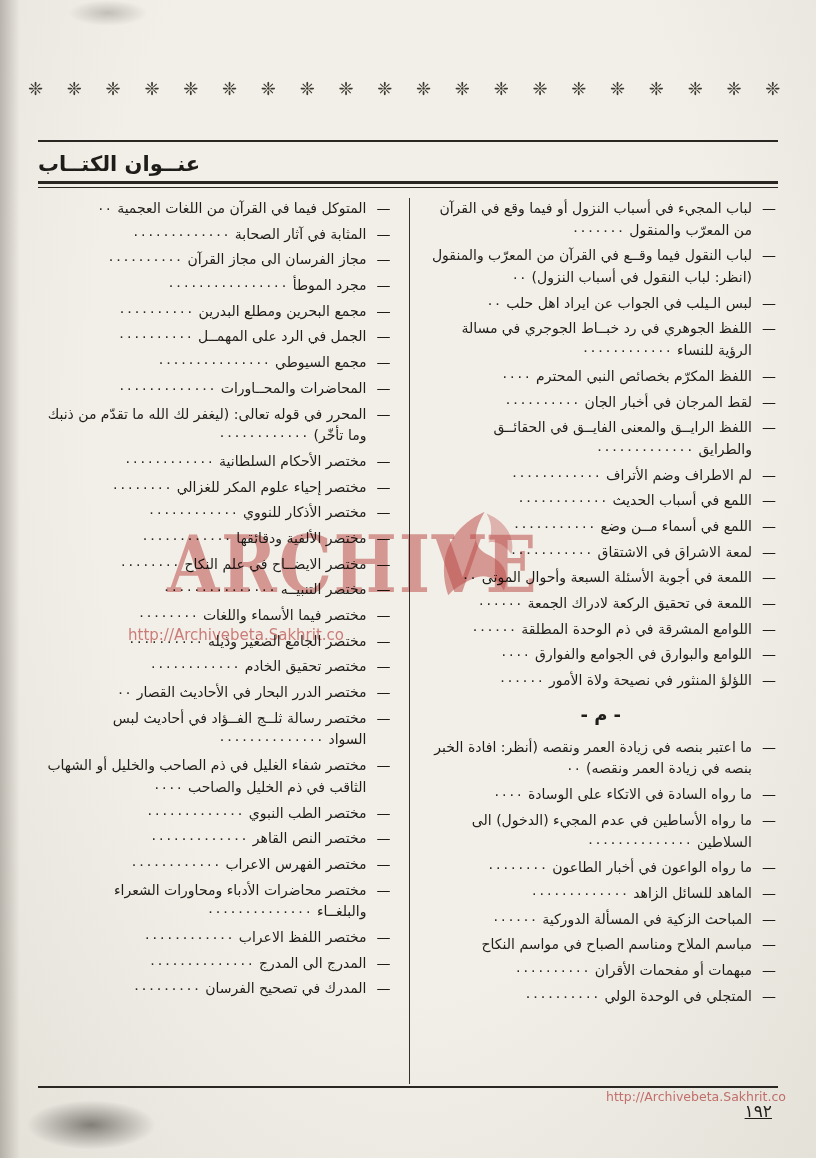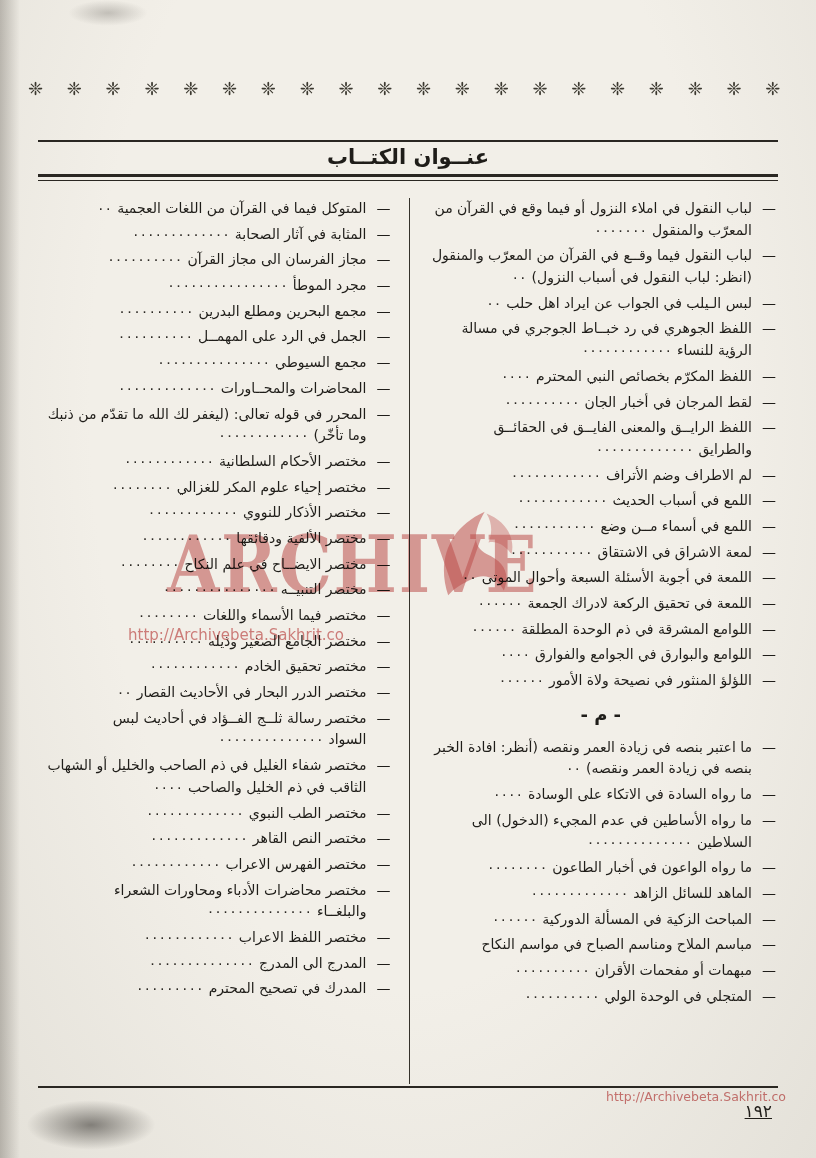--- a/index.html
+++ b/index.html
@@ -16,7 +16,7 @@
         font-size:18px;letter-spacing:9px;color:#3b382f;white-space:nowrap;overflow:hidden;}
   .header-box{position:absolute;top:140px;left:38px;right:38px;}
   .rule-top{height:2px;background:#2a2722;}
-  .header-title{text-align:center;font-size:21px;font-weight:bold;padding:3px 0 5px;direction:rtl;margin:0;}
+  .header-title{text-align:left;font-size:21px;font-weight:bold;padding:10px 0 5px;direction:rtl;margin:0;}
   .rule-thick{height:3px;background:#2a2722;}
   .rule-thin{height:1px;background:#2a2722;margin-top:3px;}
   .content{position:absolute;top:198px;left:38px;right:38px;height:886px;display:flex;direction:rtl;}

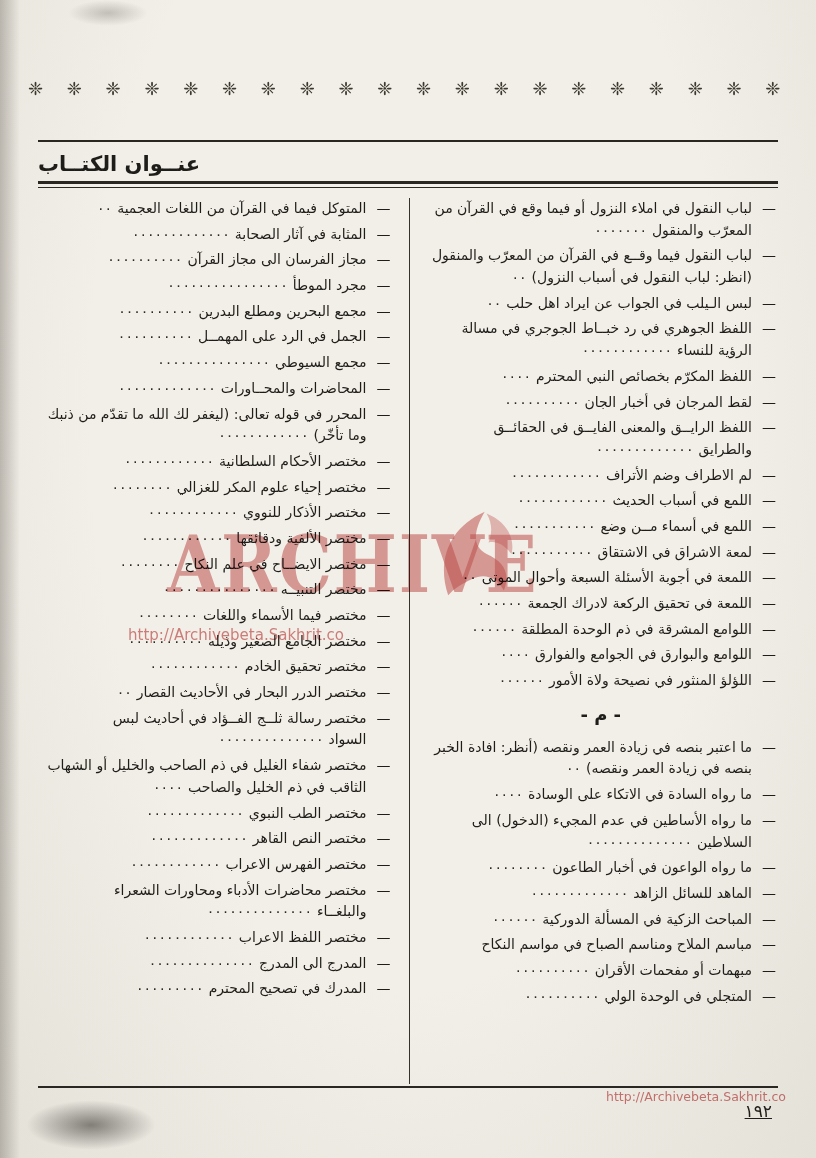--- a/index.html
+++ b/index.html
@@ -58,7 +58,7 @@
 
   <div class="content">
     <div class="col col-right">
-        <div class="entry"><span class="dash">—</span><span class="entry-text">لباب النقول في املاء النزول أو فيما وقع في القرآن من المعرّب والمنقول</span><span class="dots">٠٠٠٠٠٠٠</span></div>
+        <div class="entry"><span class="dash">—</span><span class="entry-text">لباب المجيء في أسباب النزول أو فيما وقع في القرآن من المعرّب والمنقول</span><span class="dots">٠٠٠٠٠٠٠</span></div>
         <div class="entry"><span class="dash">—</span><span class="entry-text">لباب النقول فيما وقــع في القرآن من المعرّب والمنقول (انظر: لباب النقول في أسباب النزول)</span><span class="dots">٠٠</span></div>
         <div class="entry"><span class="dash">—</span><span class="entry-text">لبس الـيلب في الجواب عن ايراد اهل حلب</span><span class="dots">٠٠</span></div>
         <div class="entry"><span class="dash">—</span><span class="entry-text">اللفظ الجوهري في رد خبــاط الجوجري في مسالة الرؤية للنساء</span><span class="dots">٠٠٠٠٠٠٠٠٠٠٠٠</span></div>

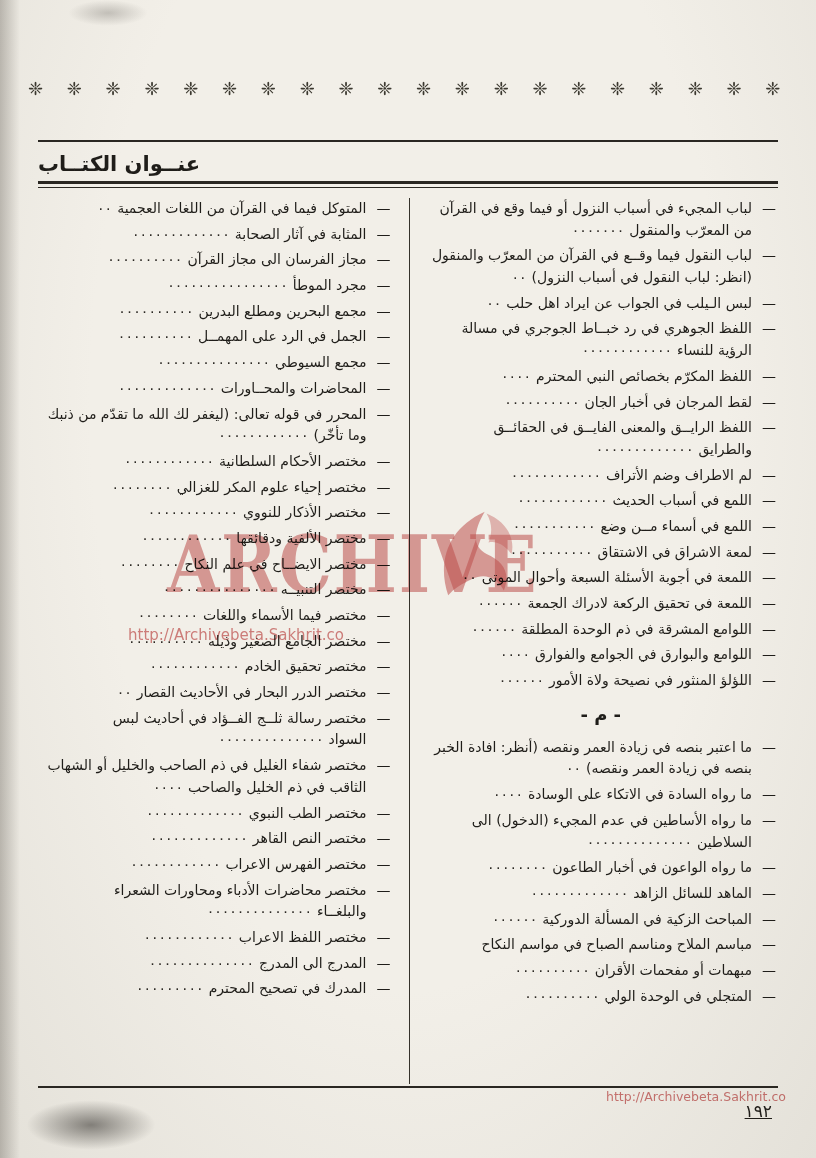--- a/index.html
+++ b/index.html
@@ -114,7 +114,7 @@
         <div class="entry"><span class="dash">—</span><span class="entry-text">مختصر محاضرات الأدباء ومحاورات الشعراء والبلغــاء</span><span class="dots">٠٠٠٠٠٠٠٠٠٠٠٠٠٠</span></div>
         <div class="entry"><span class="dash">—</span><span class="entry-text">مختصر اللفظ الاعراب</span><span class="dots">٠٠٠٠٠٠٠٠٠٠٠٠</span></div>
         <div class="entry"><span class="dash">—</span><span class="entry-text">المدرج الى المدرج</span><span class="dots">٠٠٠٠٠٠٠٠٠٠٠٠٠٠</span></div>
-        <div class="entry"><span class="dash">—</span><span class="entry-text">المدرك في تصحيح المحترم</span><span class="dots">٠٠٠٠٠٠٠٠٠</span></div>
+        <div class="entry"><span class="dash">—</span><span class="entry-text">المدرك في تصحيح الفرسان</span><span class="dots">٠٠٠٠٠٠٠٠٠</span></div>
       </div>
   </div>
 

